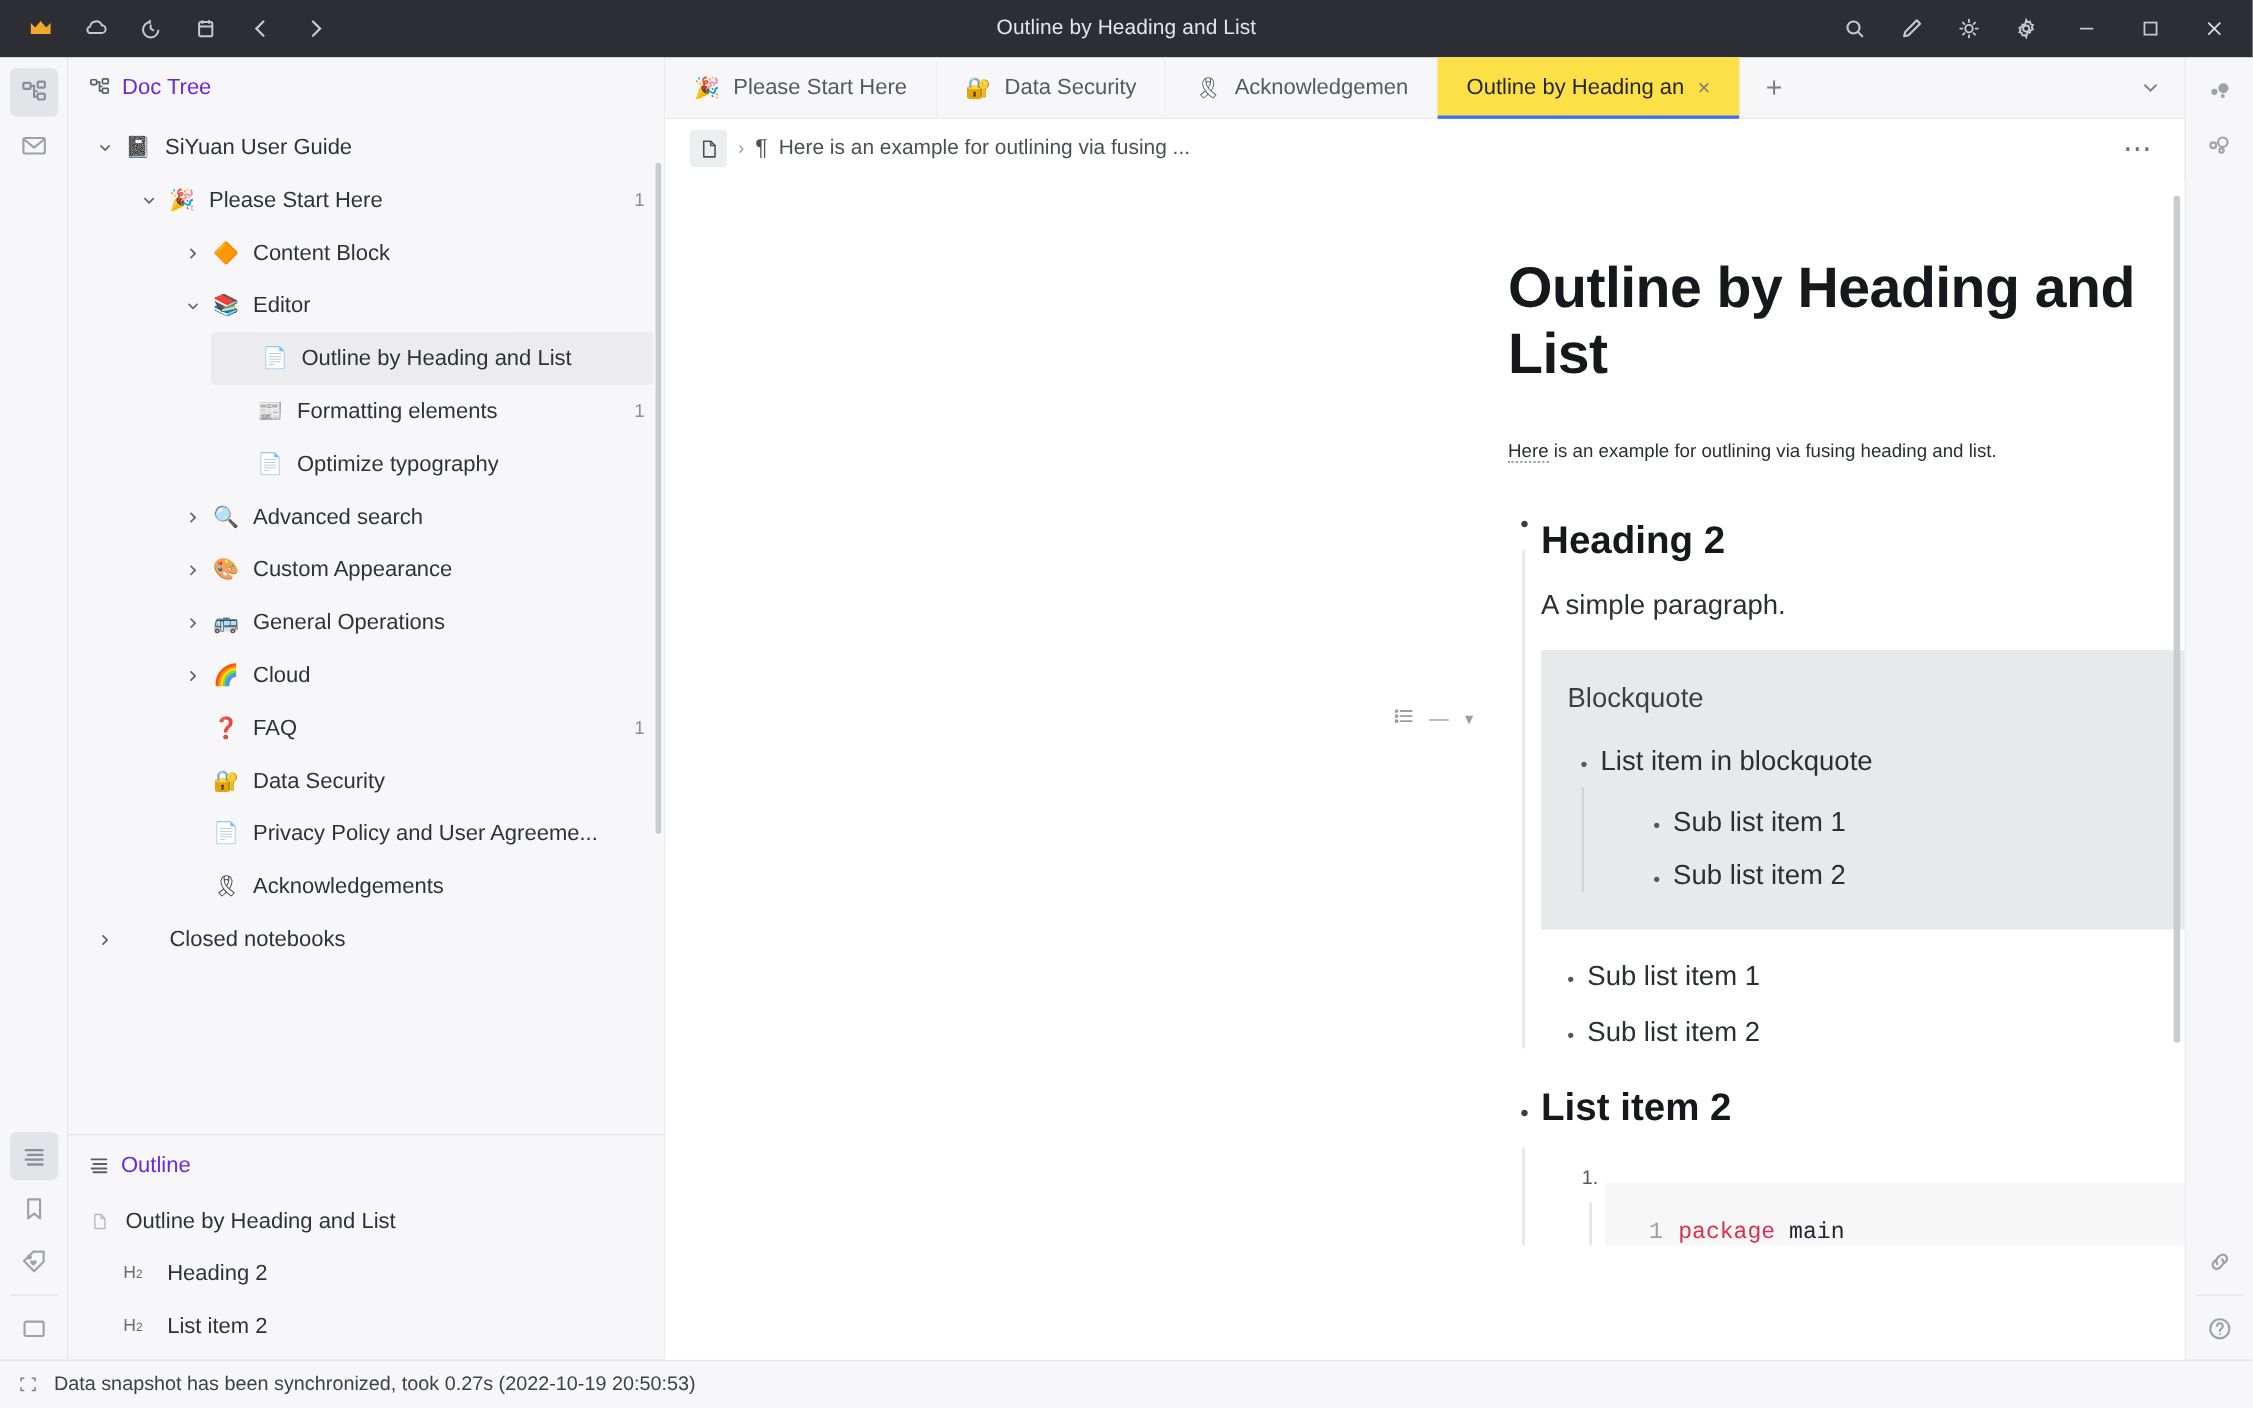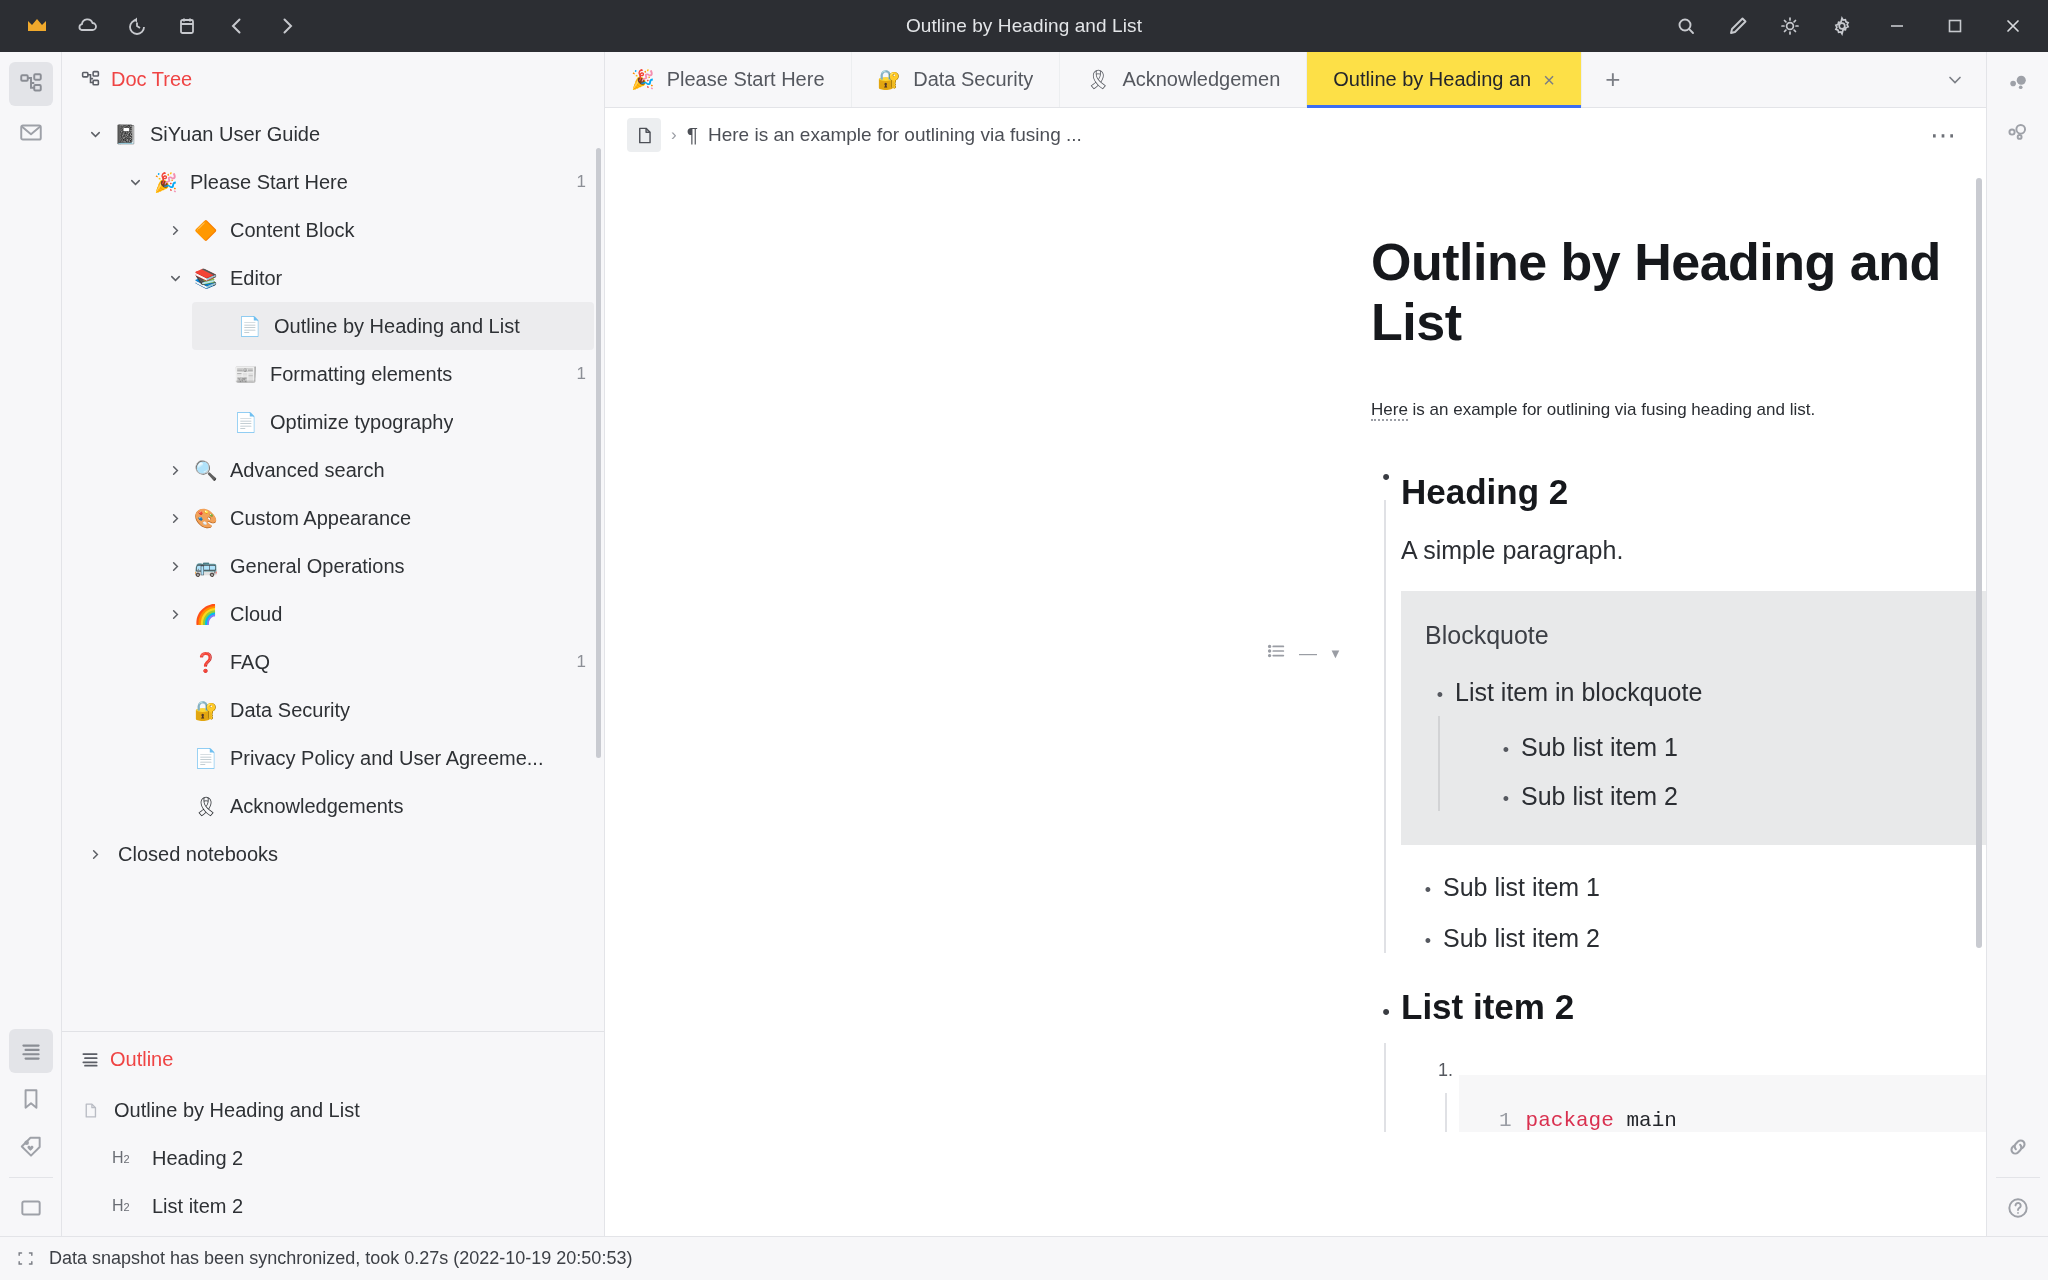--- a/index.html
+++ b/index.html
@@ -70,7 +70,7 @@
     height: 54px; flex: 0 0 54px;
     display: flex; align-items: center;
     padding-left: 18px; gap: 10px;
-    font-size: 20px; color: #ef4444; text-align: center;
+    font-size: 20px; color: #6d28d9; text-align: center;
   }
   .panel-head .ph-icon { color: #5b5e66; display:flex; align-items:center;}
 

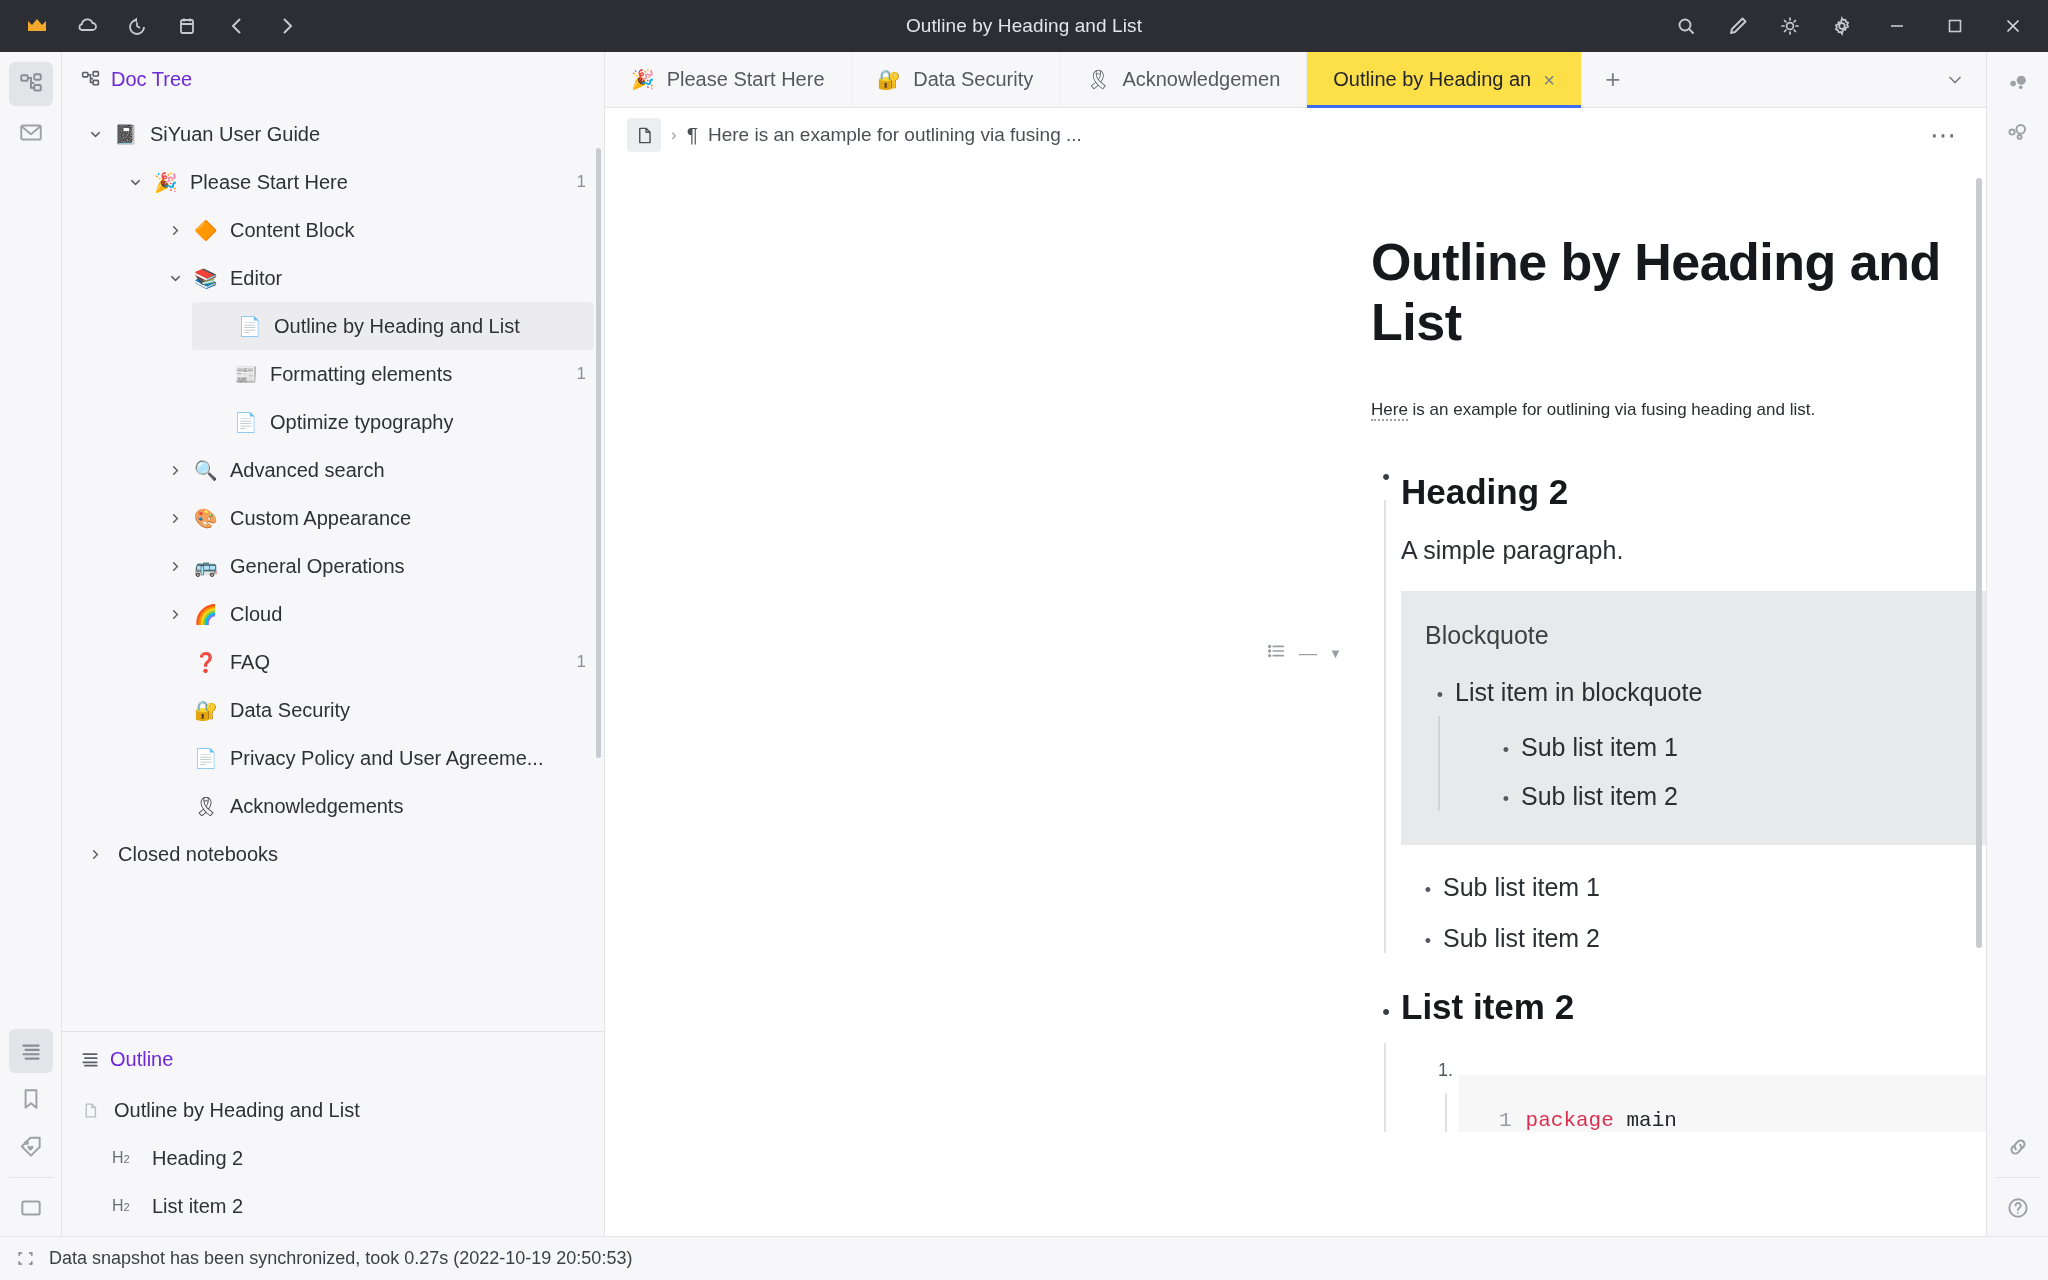--- a/index.html
+++ b/index.html
@@ -481,7 +481,7 @@
           <span class="emo">🎗</span>
           <span class="tlabel">Acknowledgements</span>
         </div>
-        <div class="treerow" style="padding-left: 18px;">
+        <div class="treerow" style="padding-left: 18px; gap: 36px;">
           <span class="twisty">
             <svg width="15" height="15" viewBox="0 0 24 24" fill="none" stroke="currentColor" stroke-width="2.4" stroke-linecap="round">
               <path d="M9 6l6 6-6 6"></path>

